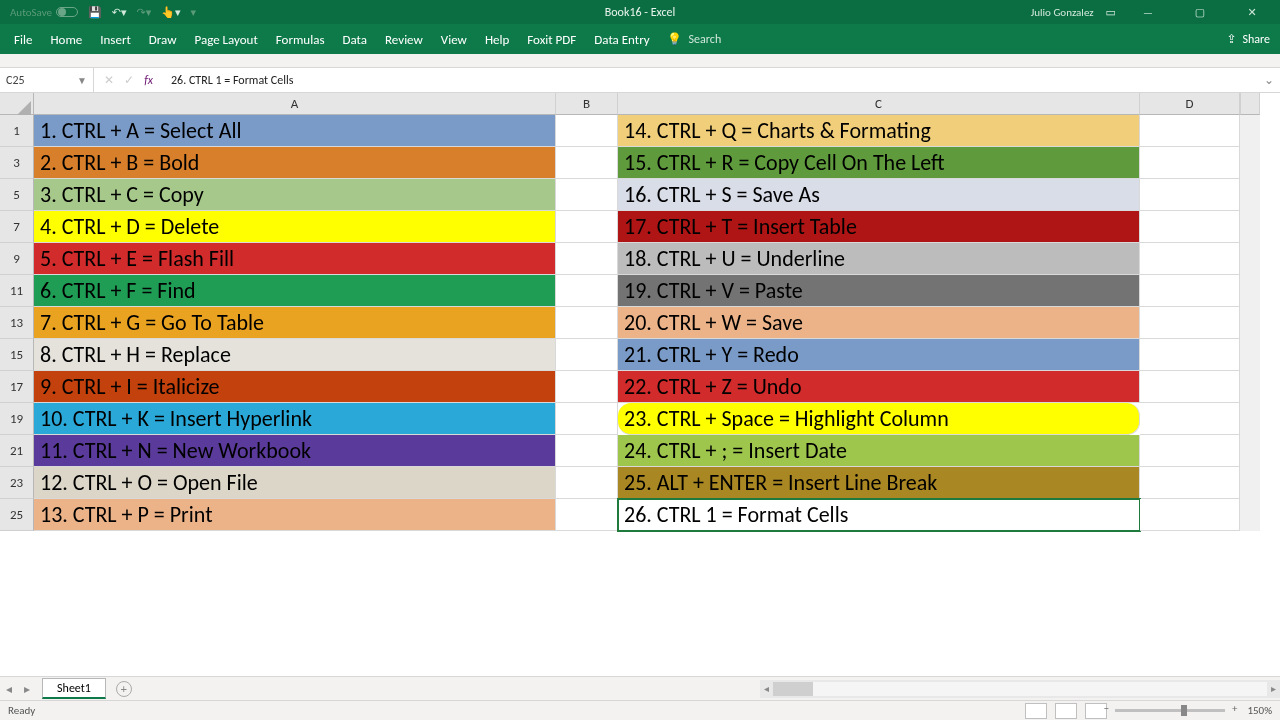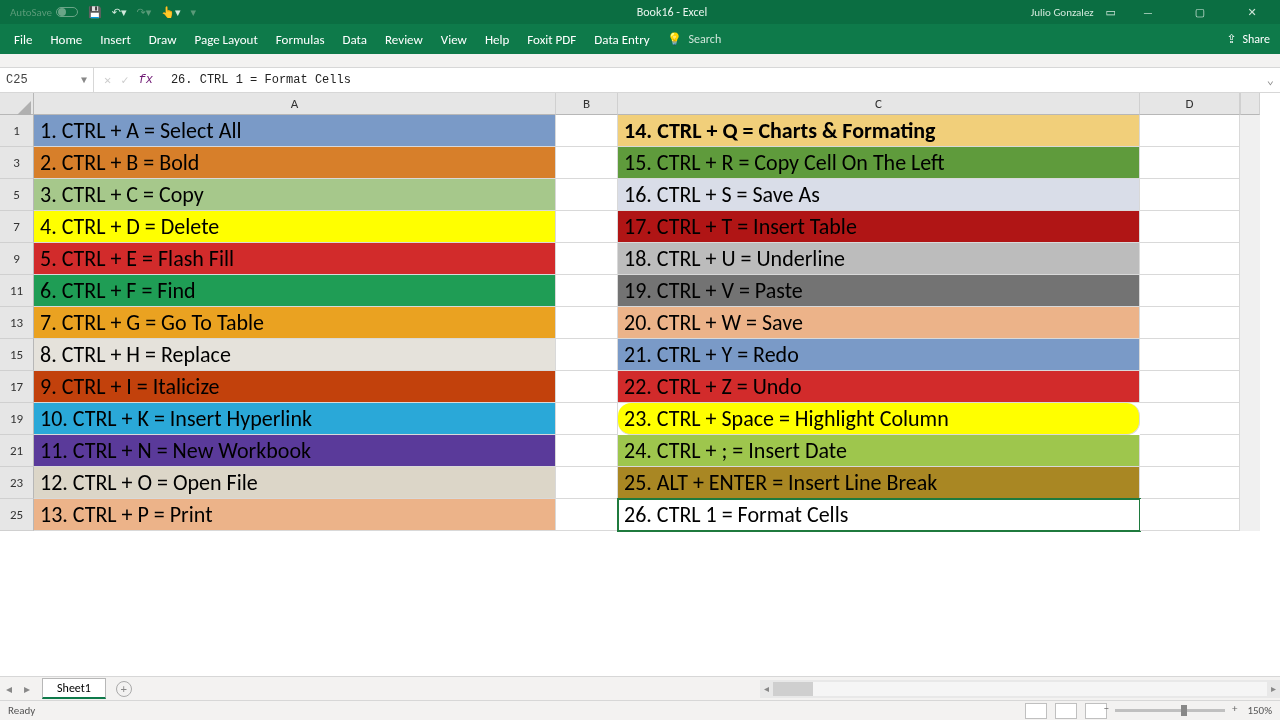--- a/index.html
+++ b/index.html
@@ -9,7 +9,7 @@
 .titlebar { height: 24px; background: #0b6e42; display: flex; align-items: center; color: #d4e9dd; font-size: 11px; position: relative; }
 .titlebar .qat { display: flex; align-items: center; gap: 10px; padding-left: 10px; }
 .titlebar .qat .dim { color: #5a9b79; }
-.titlebar .center { position: absolute; left: 50%; transform: translateX(-50%); color: #e8f3ec; font-size: 12px; margin-left: 32px; }
+.titlebar .center { position: absolute; left: 50%; transform: translateX(-50%); color: #e8f3ec; font-size: 12px; }
 .titlebar .right { position: absolute; right: 0; display: flex; align-items: center; gap: 12px; padding-right: 8px; margin-left: 38px; }
 .titlebar .right .winbtn { width: 40px; height: 24px; display: flex; align-items: center; justify-content: center; color: #cfe6da; }
 .toggle { display:inline-flex; align-items:center; gap:4px; color:#6aa587;}

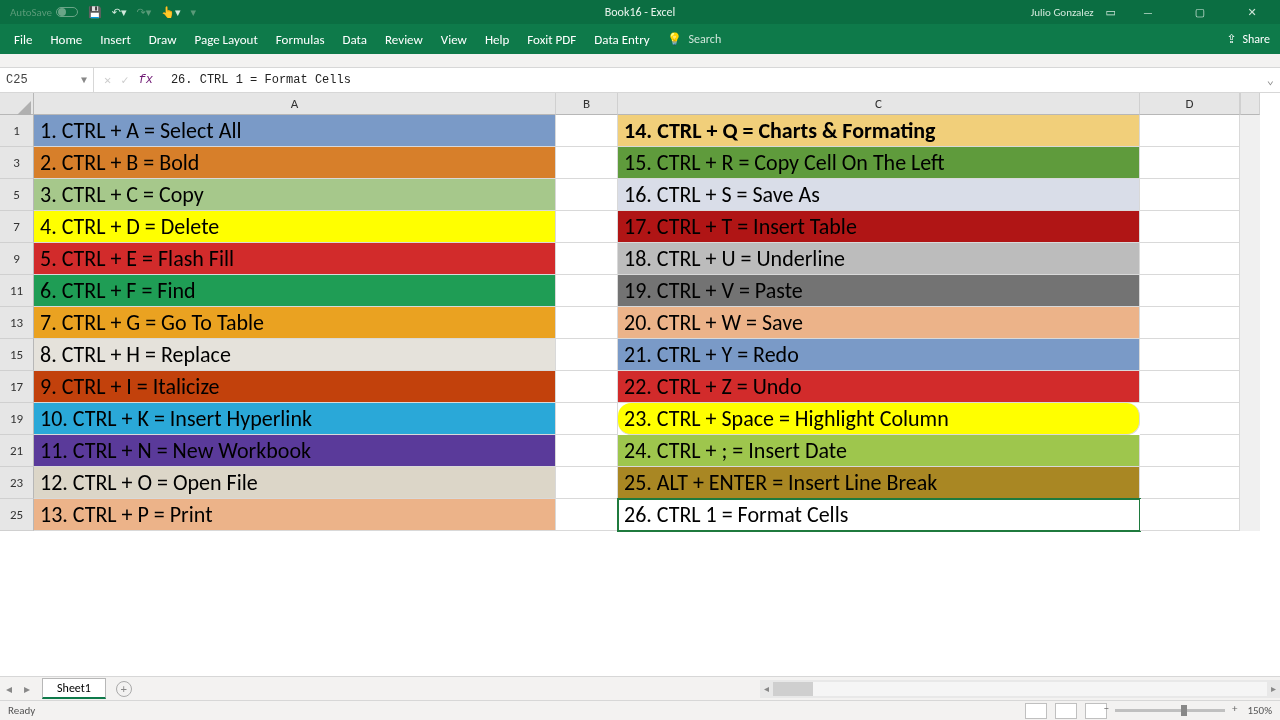--- a/index.html
+++ b/index.html
@@ -24,7 +24,7 @@
 .bulb { font-size: 12px; }
 
 
-.fbar-wrap { border-bottom: 1px solid #d7d7d7; background: #fff; font-family: Liberation Mono, monospace; }
+.fbar-wrap { border-bottom: 1px solid #d7d7d7; background: #fff; }
 .fbar-space { height: 14px; background: #f3f2f1; border-bottom: 1px solid #d7d7d7; }
 .fbar { height: 24px; display: flex; align-items: center; font-size: 12px; color: #444; }
 .namebox { width: 94px; border-right: 1px solid #d7d7d7; padding-left: 6px; display:flex; align-items:center; justify-content:space-between; height:100%;}

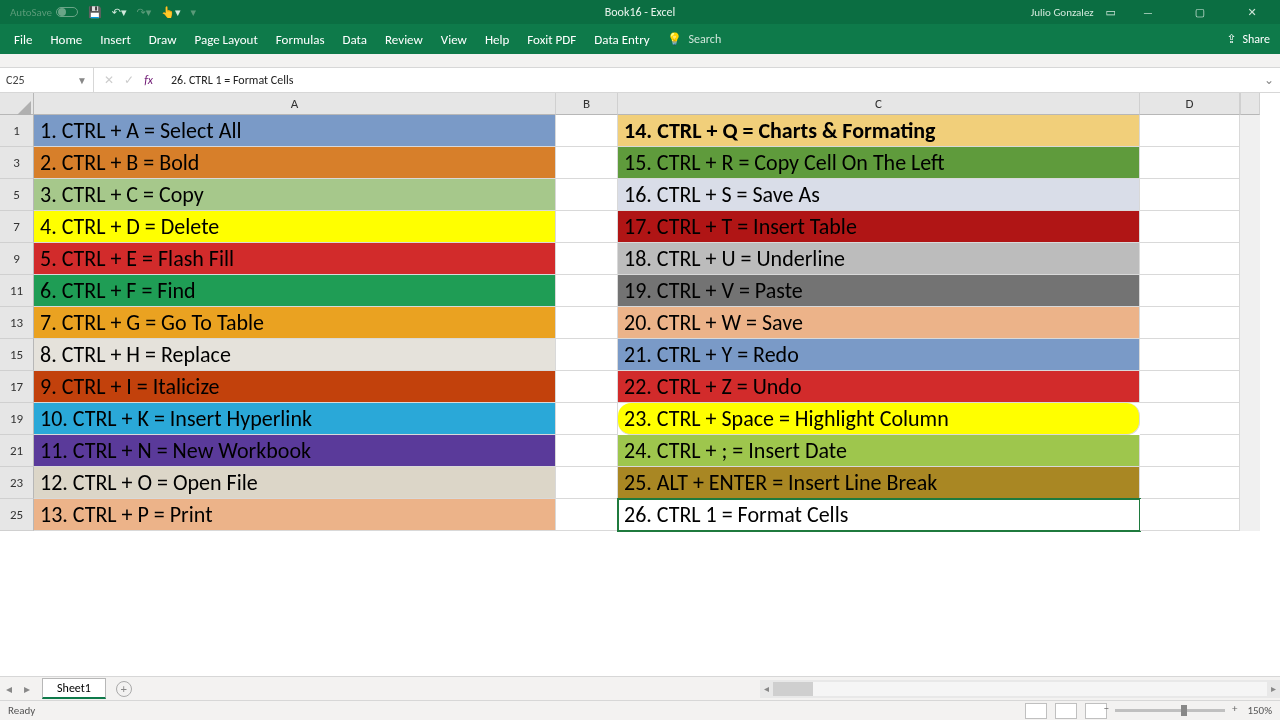--- a/index.html
+++ b/index.html
@@ -138,7 +138,7 @@
 <div class="rh">1</div>
     <div class="cell" style="background: rgb(122, 154, 199);">1. CTRL + A = Select All</div>
     <div class="cell empty"></div>
-    <div class="cell" style="background: rgb(241, 207, 122); font-weight: bold;">14.  CTRL + Q = Charts &amp; Formating</div>
+    <div class="cell" style="background: rgb(241, 207, 122);">14.  CTRL + Q = Charts &amp; Formating</div>
     <div class="cell empty"></div>
     <div style="background: rgb(240, 240, 240);"></div>
     <div class="rh">3</div>

